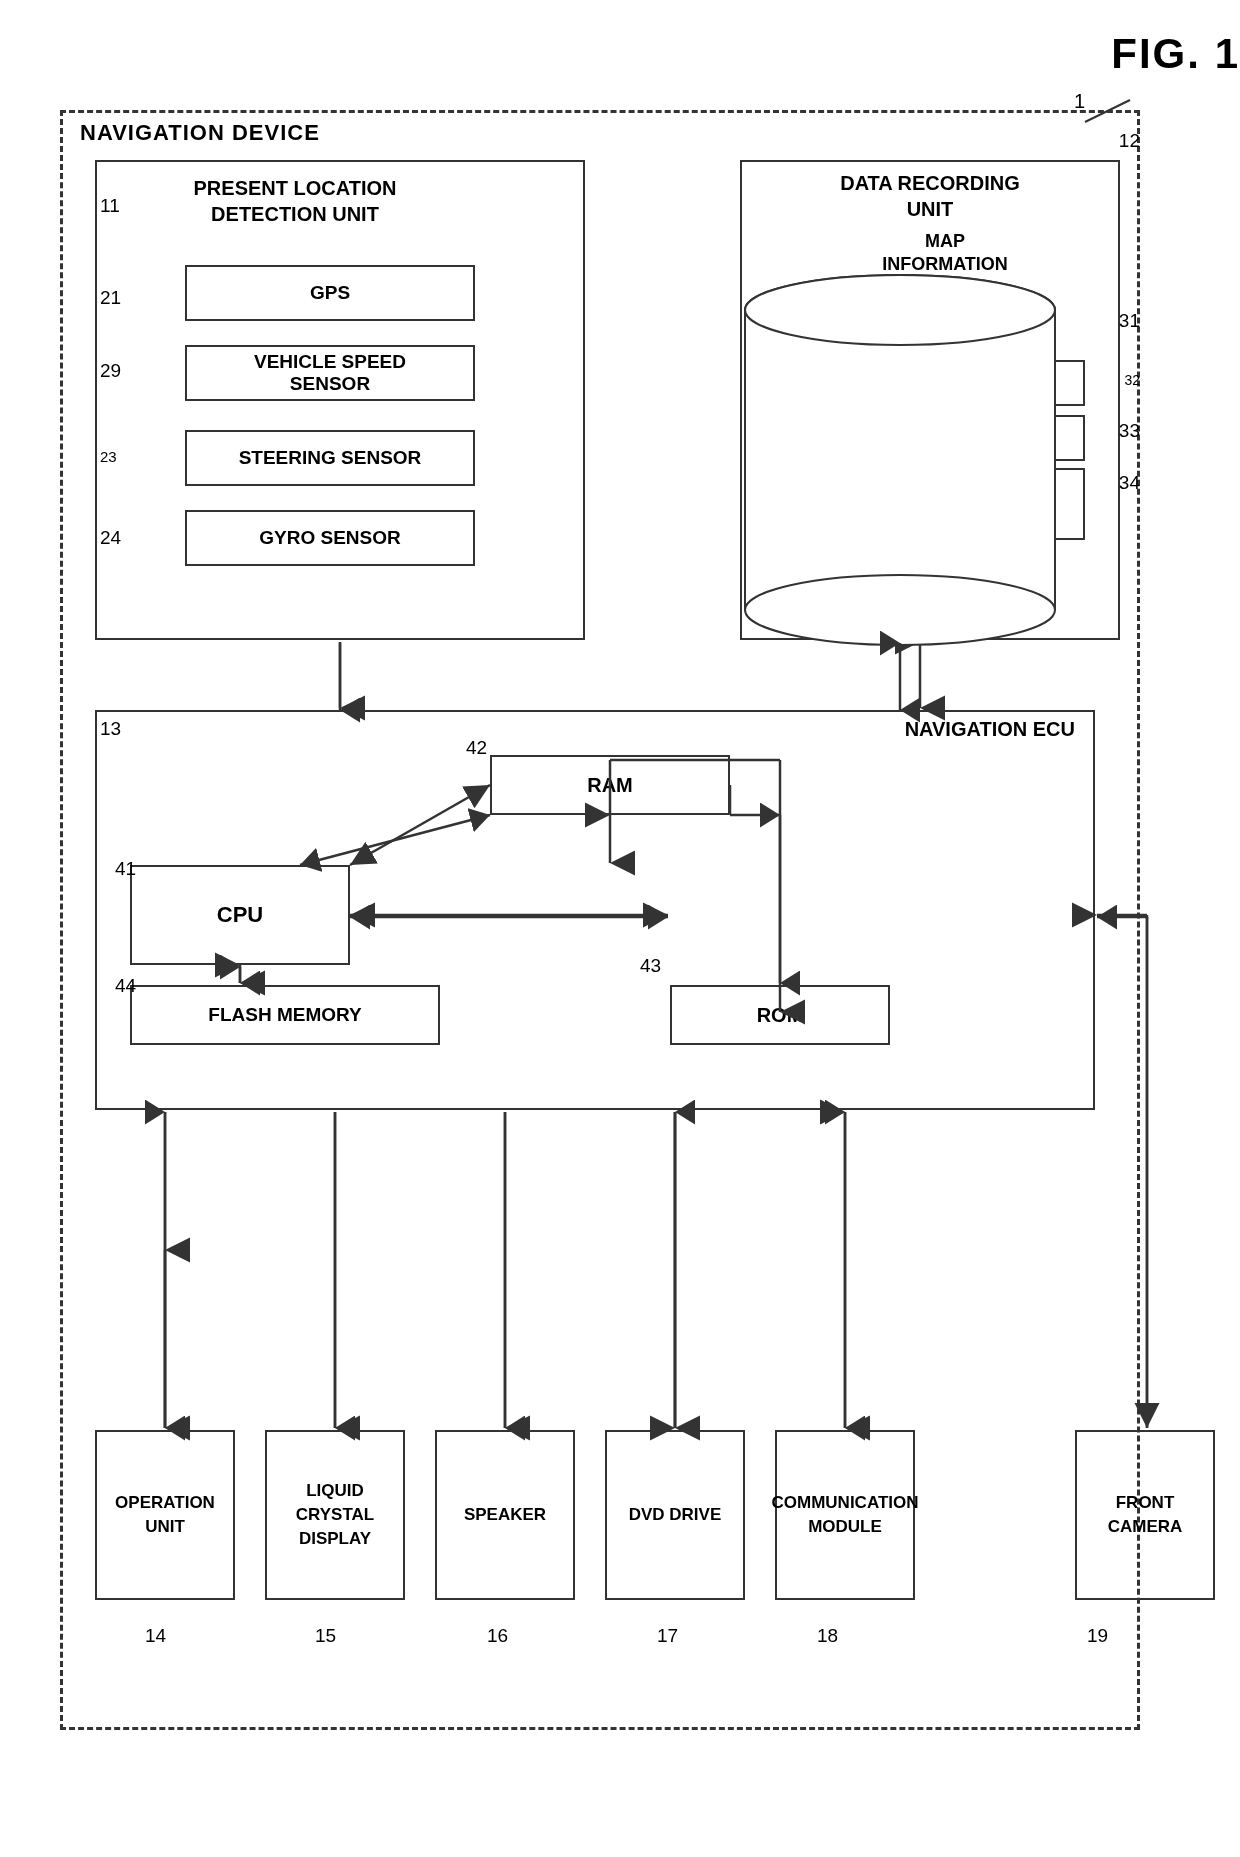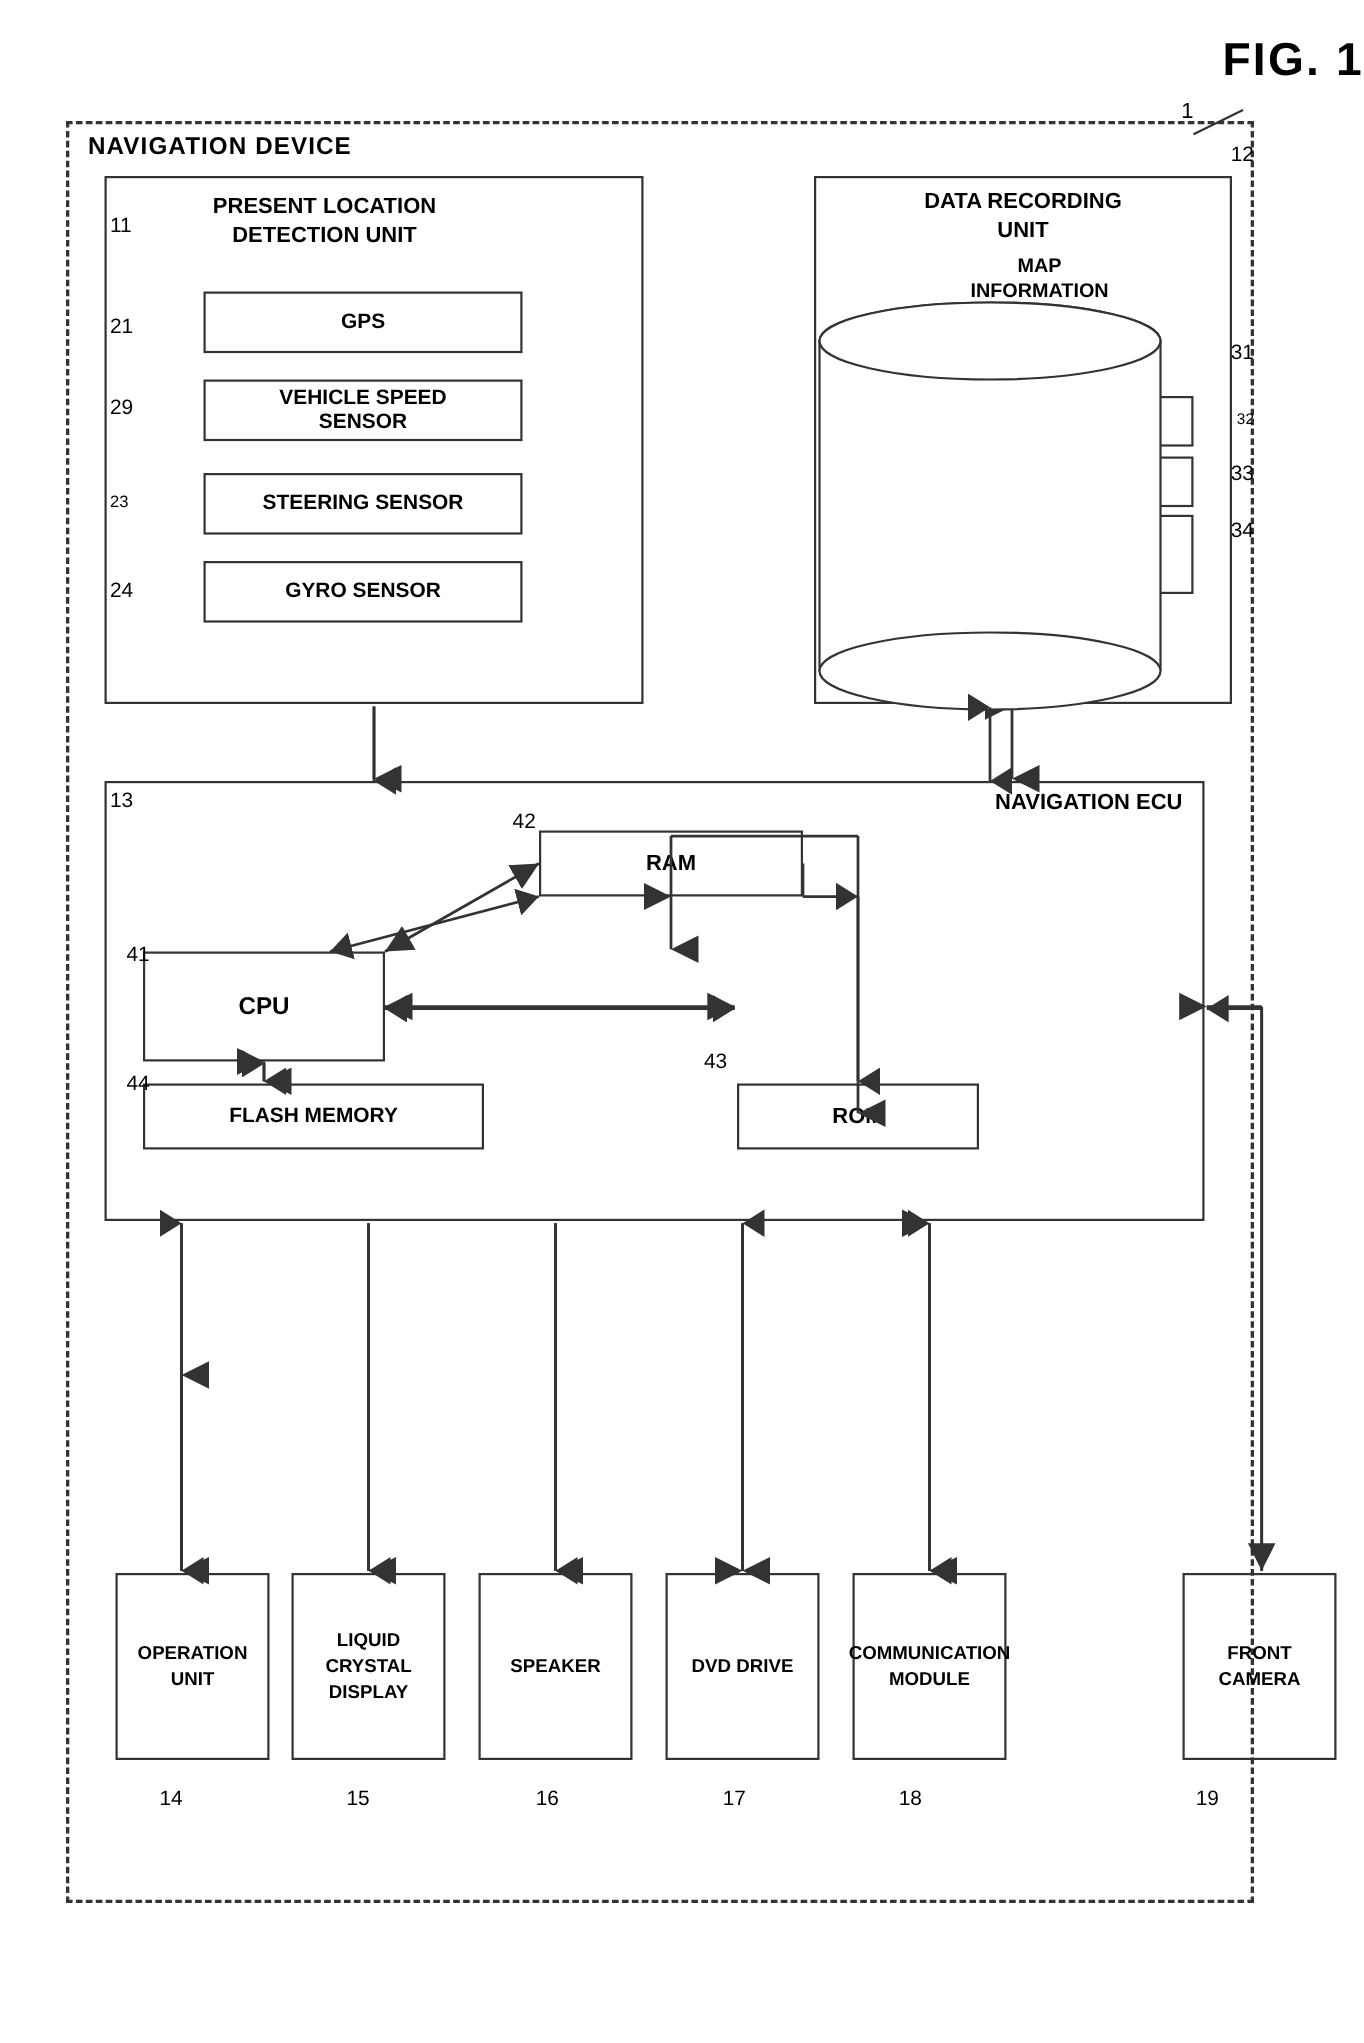--- a/index.html
+++ b/index.html
@@ -246,7 +246,7 @@
       height: 170px;
       width: 140px;
     }
-    .op-unit    { left: 105px; }
+    .op-unit    { left: 95px; }
     .lcd        { left: 265px; }
     .speaker    { left: 435px; }
     .dvd        { left: 605px; }

